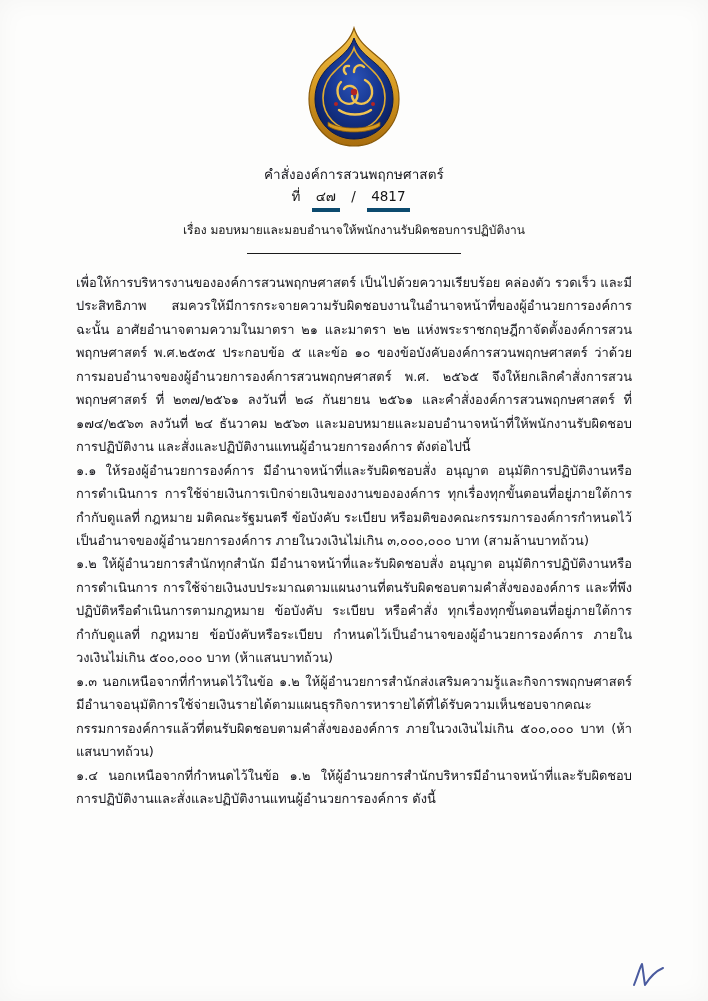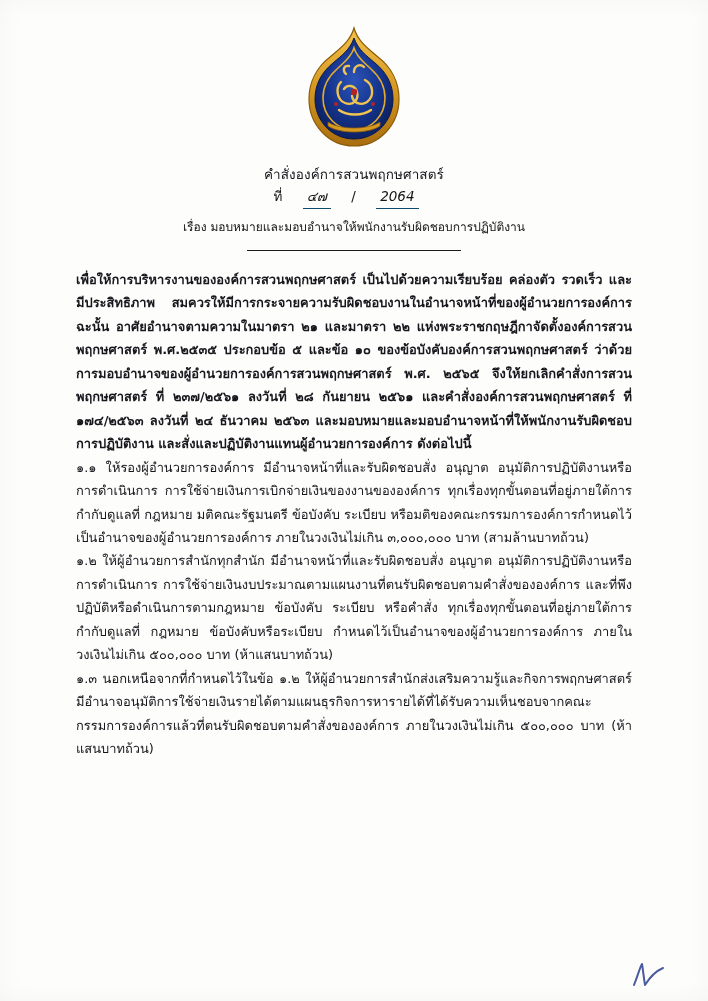--- a/index.html
+++ b/index.html
@@ -53,10 +53,9 @@
   }
   .order-no .num {
     display: inline-block;
-    border-bottom: 1px solid #0c4a6e;
+    border-bottom: 4px solid #0c4a6e;
     padding: 0 4px 0 4px;
-    margin: 0 16px;
-    font-style: italic;
+    margin: 0 7px;
   }
   .subject {
     margin-top: 9px;

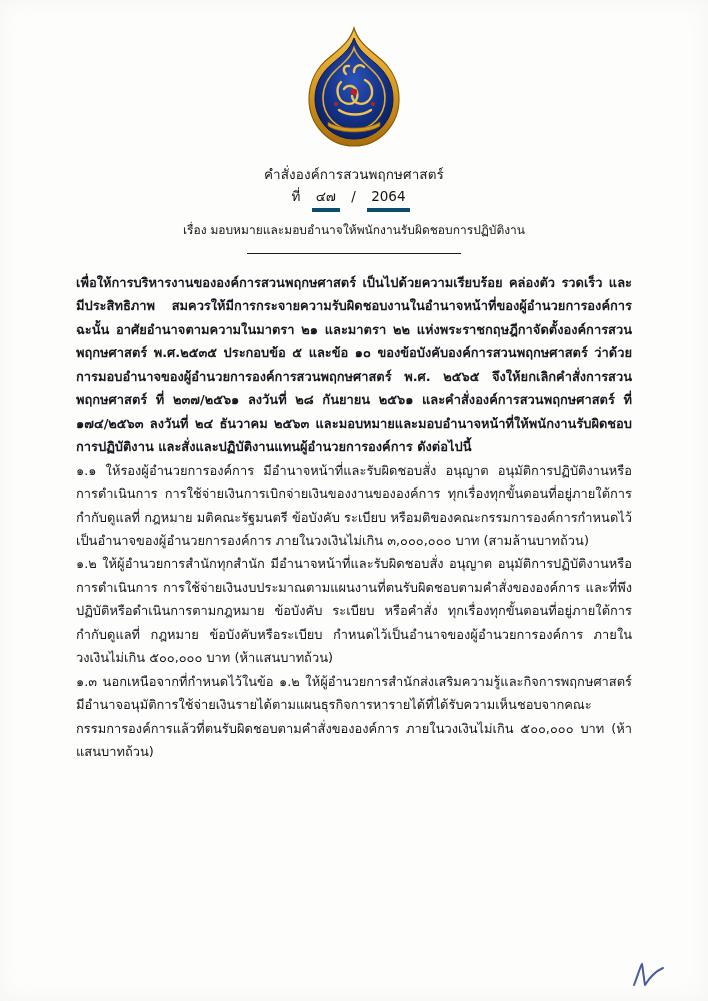--- a/index.html
+++ b/index.html
@@ -163,7 +163,7 @@
       <span>ที่</span>
       <span class="num">๔๗</span>
       <span>/</span>
-      <span class="num">2064</span>
+      <span class="num">4817</span>
     </div>
     <div class="subject">
       <div>เรื่อง มอบหมายและมอบอำนาจให้พนักงานรับผิดชอบการปฏิบัติงาน</div>

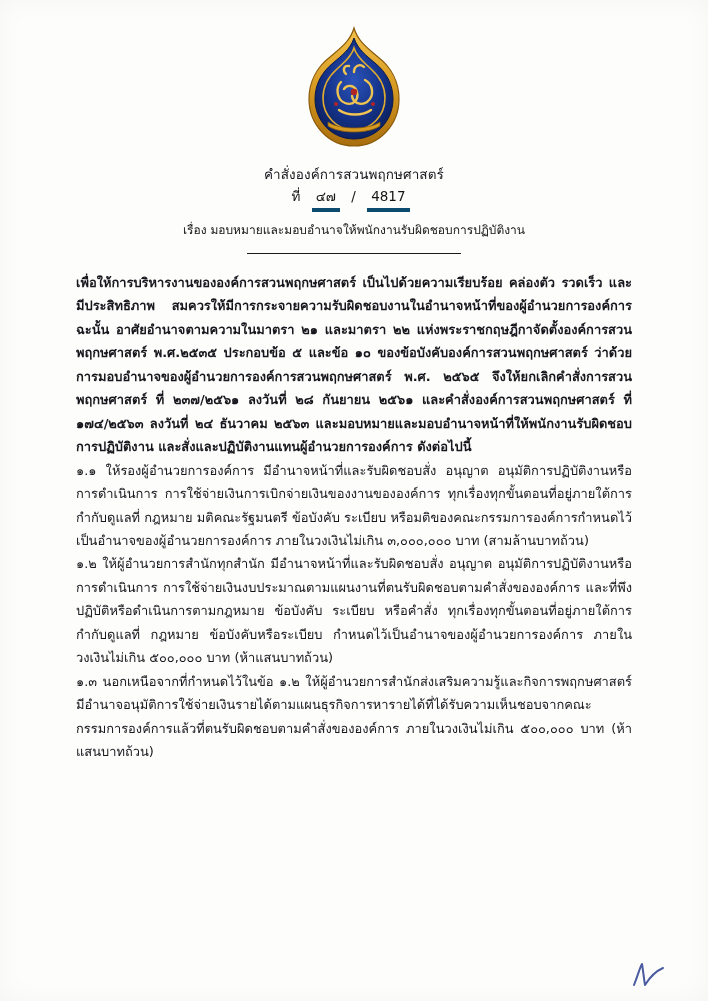--- a/index.html
+++ b/index.html
@@ -84,7 +84,6 @@
   }
   .p-indent {
     text-indent: 56px;
-    font-weight: bold;
   }
   .p-indent-2 {
     text-indent: 38px;

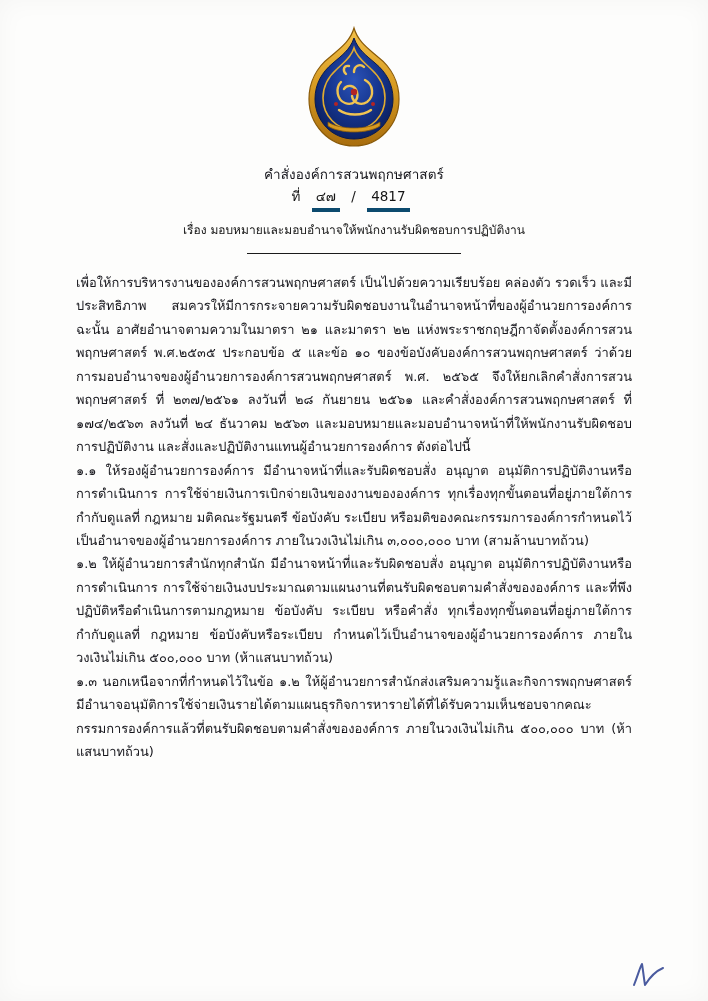--- a/index.html
+++ b/index.html
@@ -175,6 +175,7 @@
     <p class="p-indent-2 gap">๑.๑ ให้รองผู้อำนวยการองค์การ มีอำนาจหน้าที่และรับผิดชอบสั่ง อนุญาต อนุมัติการปฏิบัติงานหรือการดำเนินการ การใช้จ่ายเงินการเบิกจ่ายเงินของงานขององค์การ ทุกเรื่องทุกขั้นตอนที่อยู่ภายใต้การกำกับดูแลที่ กฎหมาย มติคณะรัฐมนตรี ข้อบังคับ ระเบียบ หรือมติของคณะกรรมการองค์การกำหนดไว้เป็นอำนาจของผู้อำนวยการองค์การ ภายในวงเงินไม่เกิน ๓,๐๐๐,๐๐๐ บาท (สามล้านบาทถ้วน)</p>
     <p class="p-indent-2 gap">๑.๒ ให้ผู้อำนวยการสำนักทุกสำนัก มีอำนาจหน้าที่และรับผิดชอบสั่ง อนุญาต อนุมัติการปฏิบัติงานหรือการดำเนินการ การใช้จ่ายเงินงบประมาณตามแผนงานที่ตนรับผิดชอบตามคำสั่งขององค์การ และที่พึงปฏิบัติหรือดำเนินการตามกฎหมาย ข้อบังคับ ระเบียบ หรือคำสั่ง ทุกเรื่องทุกขั้นตอนที่อยู่ภายใต้การกำกับดูแลที่ กฎหมาย ข้อบังคับหรือระเบียบ กำหนดไว้เป็นอำนาจของผู้อำนวยการองค์การ ภายในวงเงินไม่เกิน ๕๐๐,๐๐๐ บาท (ห้าแสนบาทถ้วน)</p>
     <p class="p-indent-2 gap">๑.๓ นอกเหนือจากที่กำหนดไว้ในข้อ ๑.๒ ให้ผู้อำนวยการสำนักส่งเสริมความรู้และกิจการพฤกษศาสตร์ มีอำนาจอนุมัติการใช้จ่ายเงินรายได้ตามแผนธุรกิจการหารายได้ที่ได้รับความเห็นชอบจากคณะกรรมการองค์การแล้วที่ตนรับผิดชอบตามคำสั่งขององค์การ ภายในวงเงินไม่เกิน ๕๐๐,๐๐๐ บาท (ห้าแสนบาทถ้วน)</p>
+    <p class="p-indent-2 gap">๑.๔ นอกเหนือจากที่กำหนดไว้ในข้อ ๑.๒ ให้ผู้อำนวยการสำนักบริหารมีอำนาจหน้าที่และรับผิดชอบการปฏิบัติงานและสั่งและปฏิบัติงานแทนผู้อำนวยการองค์การ ดังนี้</p>
   </div>
 
   <div class="pen-mark">

